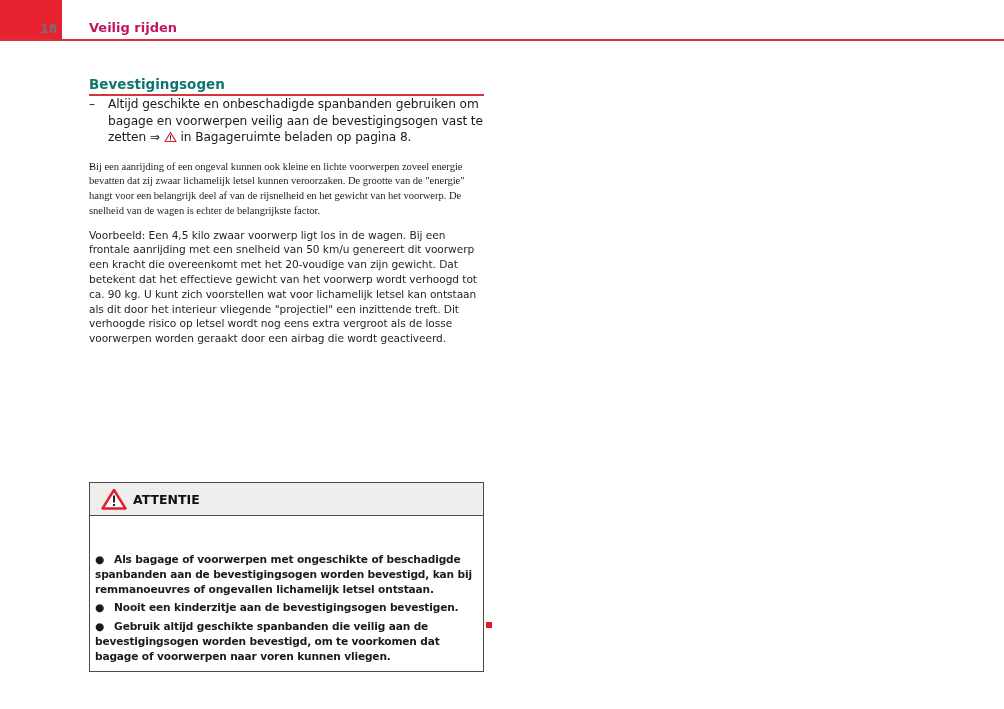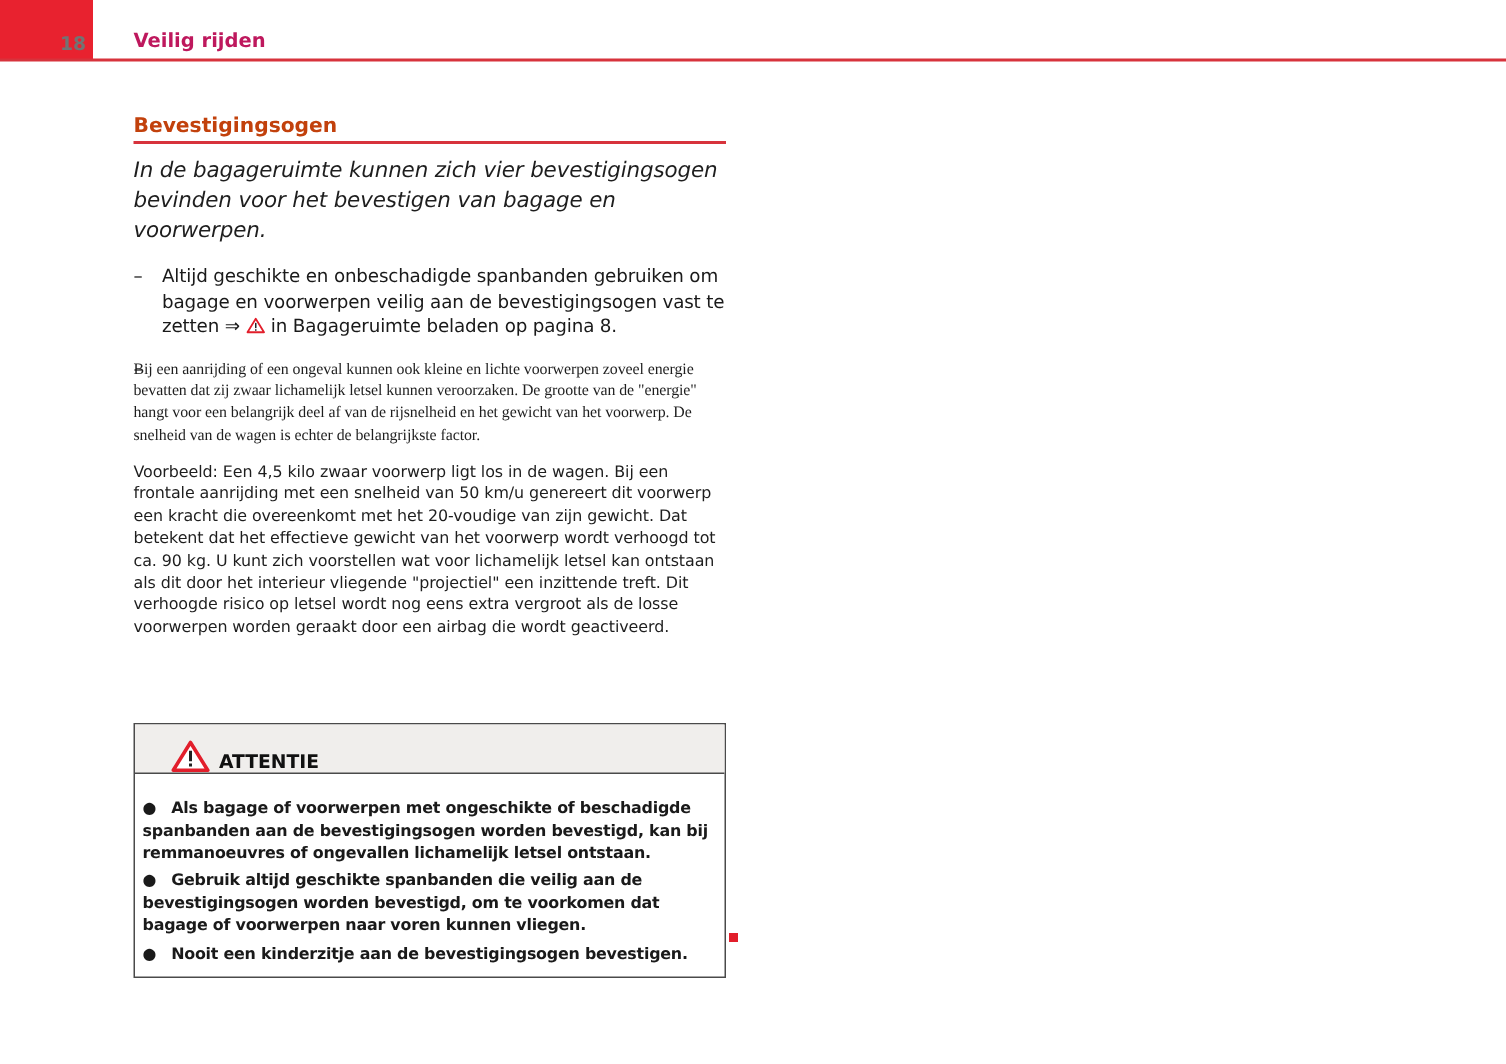--- a/index.html
+++ b/index.html
@@ -22,7 +22,7 @@
     }
     .col { position: absolute; left: 89px; top: 76px; width: 395px; }
     .section-title {
-      color: #c2410c; font-weight: bold; font-size: 13.5px; padding-bottom: 2px;
+      color: #0f766e; font-weight: bold; font-size: 13.5px; padding-bottom: 2px;
       border-bottom: 2px solid #d7333c; margin: 0;
     }
     .lead {

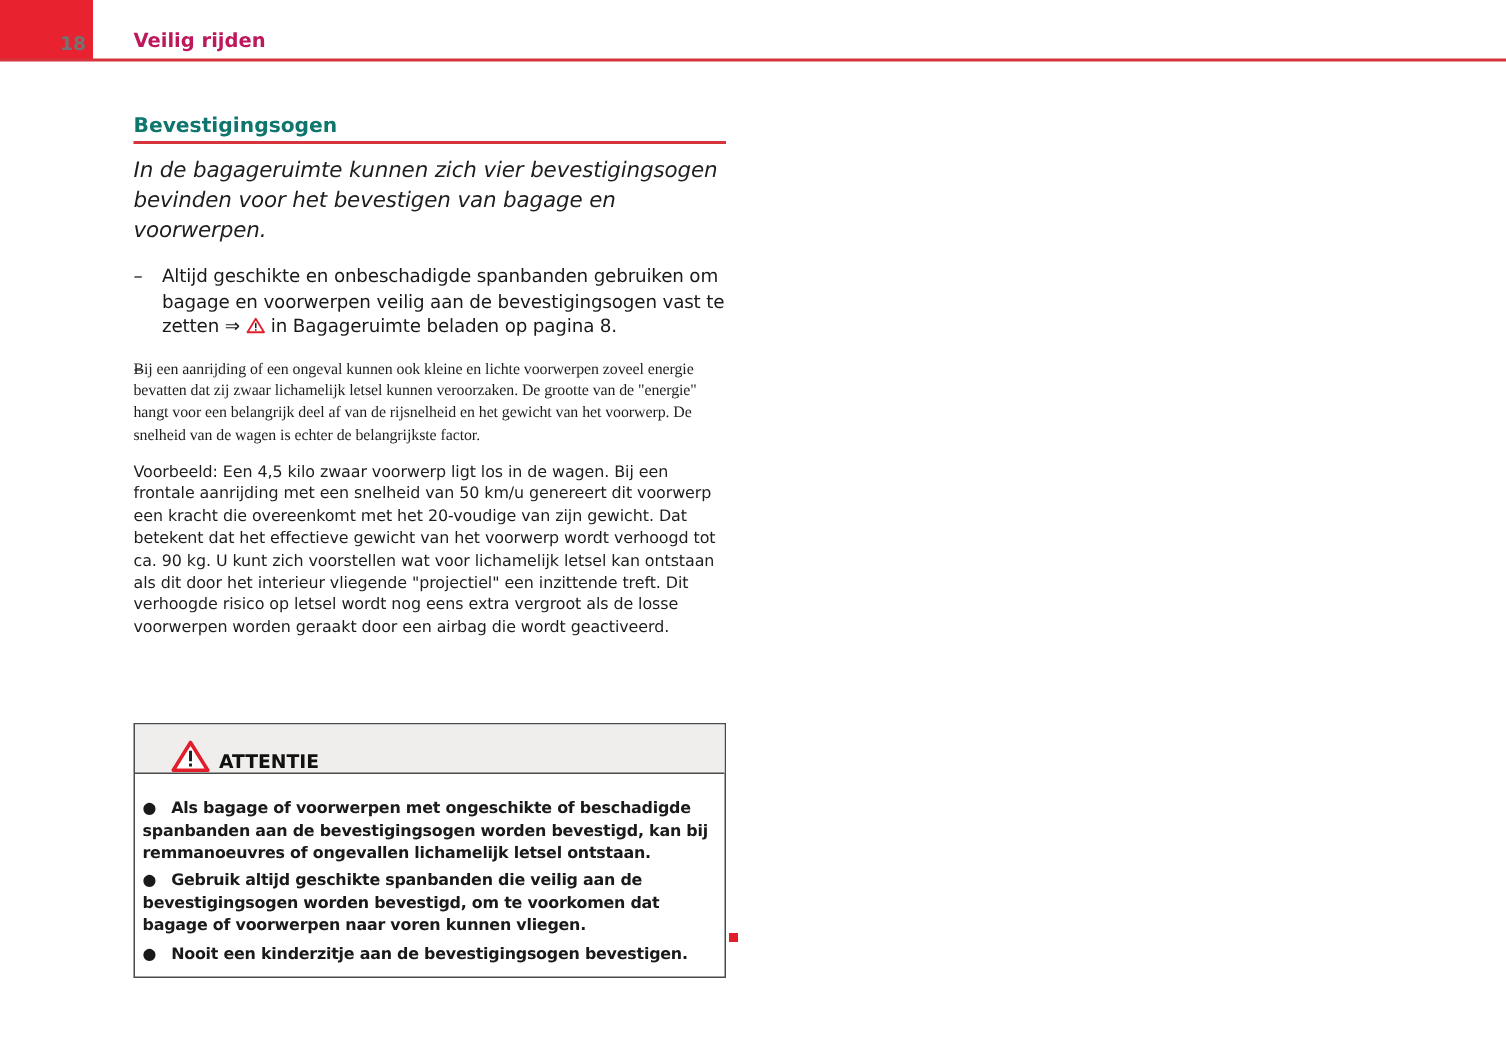--- a/index.html
+++ b/index.html
@@ -70,7 +70,6 @@
 
 <div class="col">
   <h2 class="section-title">Bevestigingsogen</h2>
-  <p class="lead">In de bagageruimte kunnen zich vier bevestigingsogen bevinden voor het bevestigen van bagage en voorwerpen.</p>
 
   <ul class="dash-list">
     <li class="dash-item">

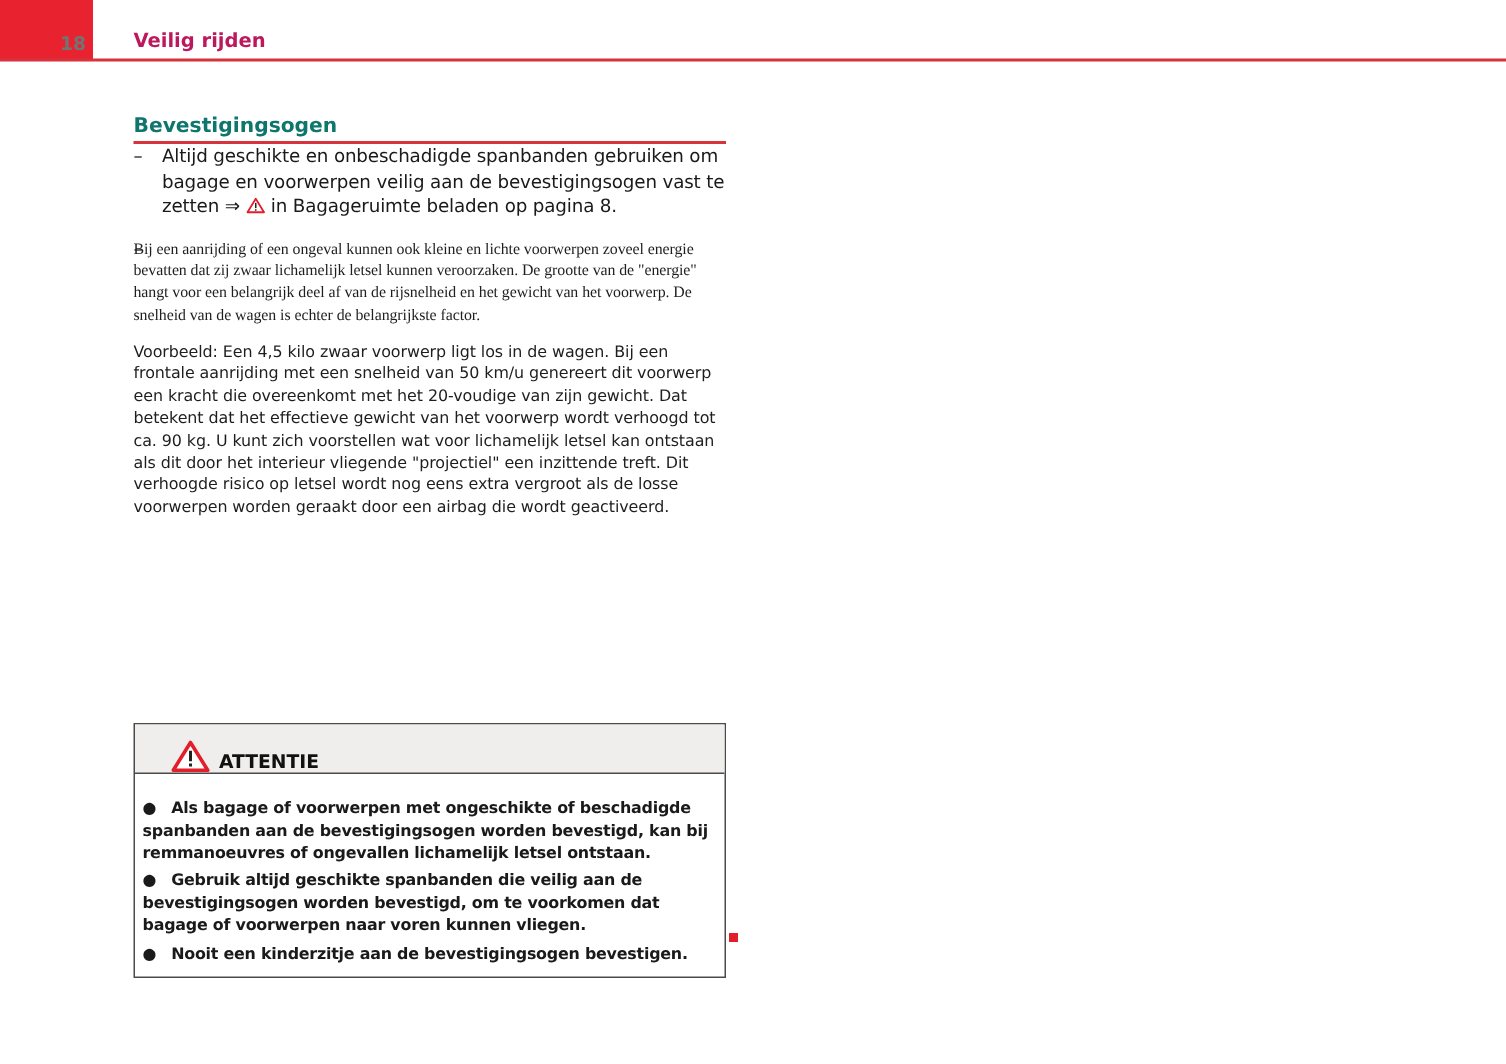--- a/index.html
+++ b/index.html
@@ -45,8 +45,8 @@
       position: absolute; left: 89px; top: 482px; width: 393px; border: 1px solid #4a4a4a; background: #fff;
     }
     .warning-header {
-      background: #f0eeec; height: 32px; border-bottom: 1px solid #4a4a4a; display: flex; align-items: flex-end;
-      padding-left: 24px;
+      background: #f0eeec; height: 32px; border-bottom: 1px solid #4a4a4a; display: flex; align-items: center;
+      padding-left: 11px;
     }
     .warning-header .tri { width: 26px; height: 22px; margin-right: 6px; }
     .warning-title { font-weight: bold; font-size: 12.5px; color: #111; }

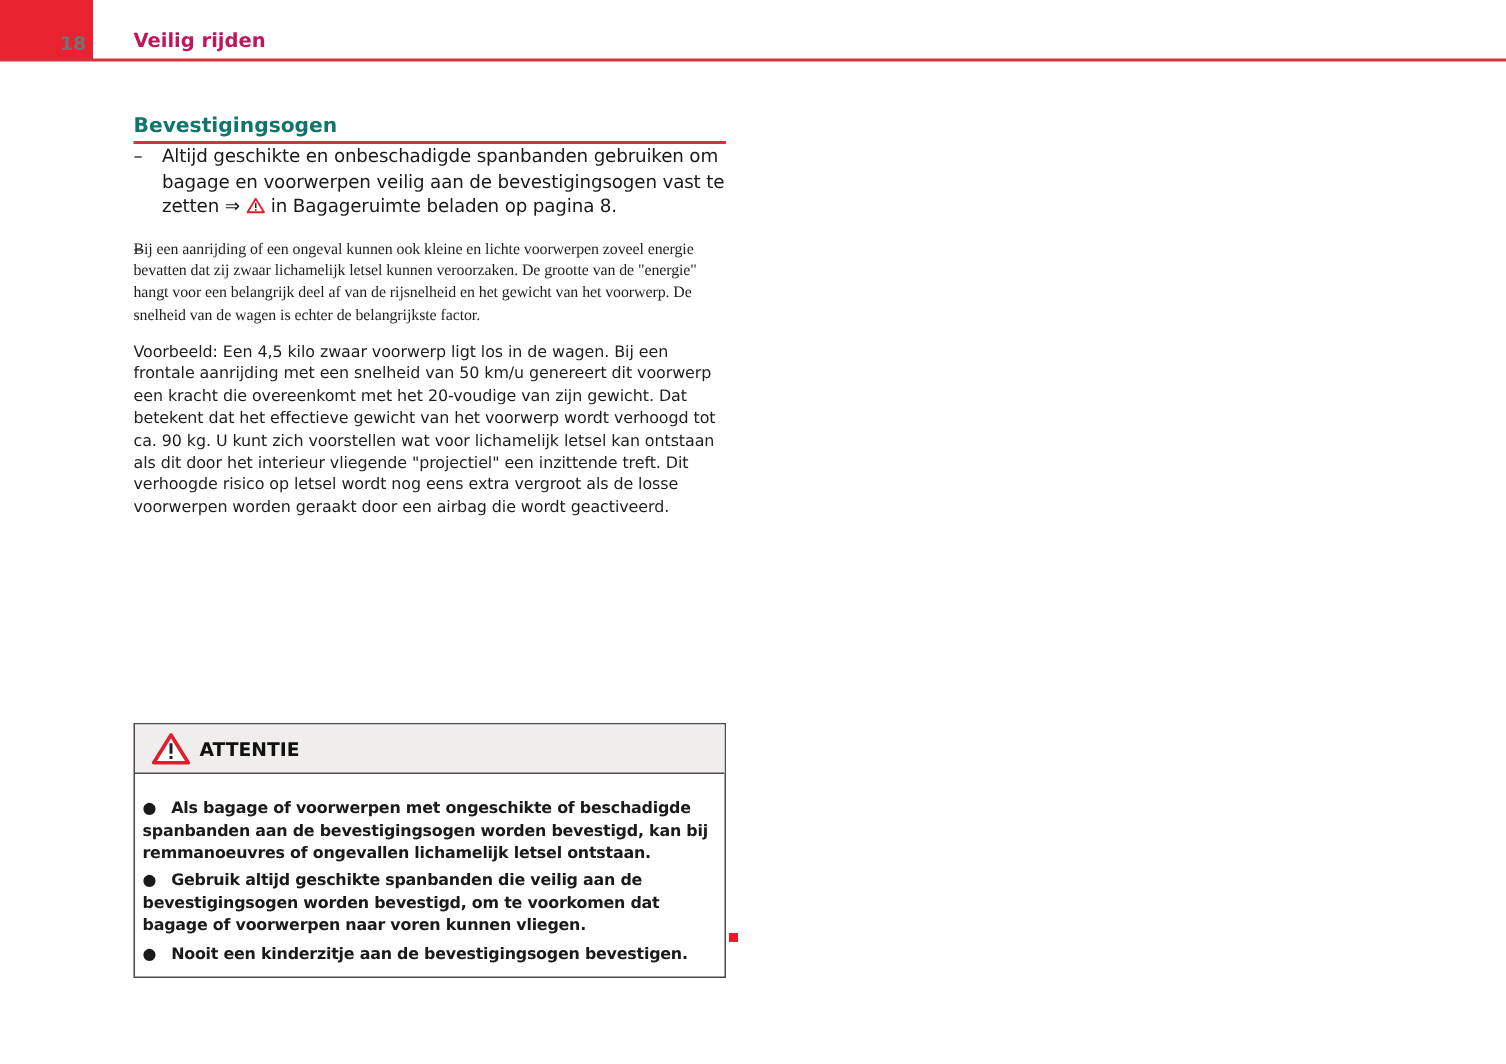--- a/index.html
+++ b/index.html
@@ -50,7 +50,7 @@
     }
     .warning-header .tri { width: 26px; height: 22px; margin-right: 6px; }
     .warning-title { font-weight: bold; font-size: 12.5px; color: #111; }
-    .warning-body { padding: 16px 5px 3px 5px; }
+    .warning-body { padding: 16px 5px 3px 5px; margin-top: 20px; }
     .warning-item {
       font-weight: bold; font-size: 10.6px; line-height: 14.8px; margin-bottom: 4px; color: #1a1a1a;
       letter-spacing: -0.15px;

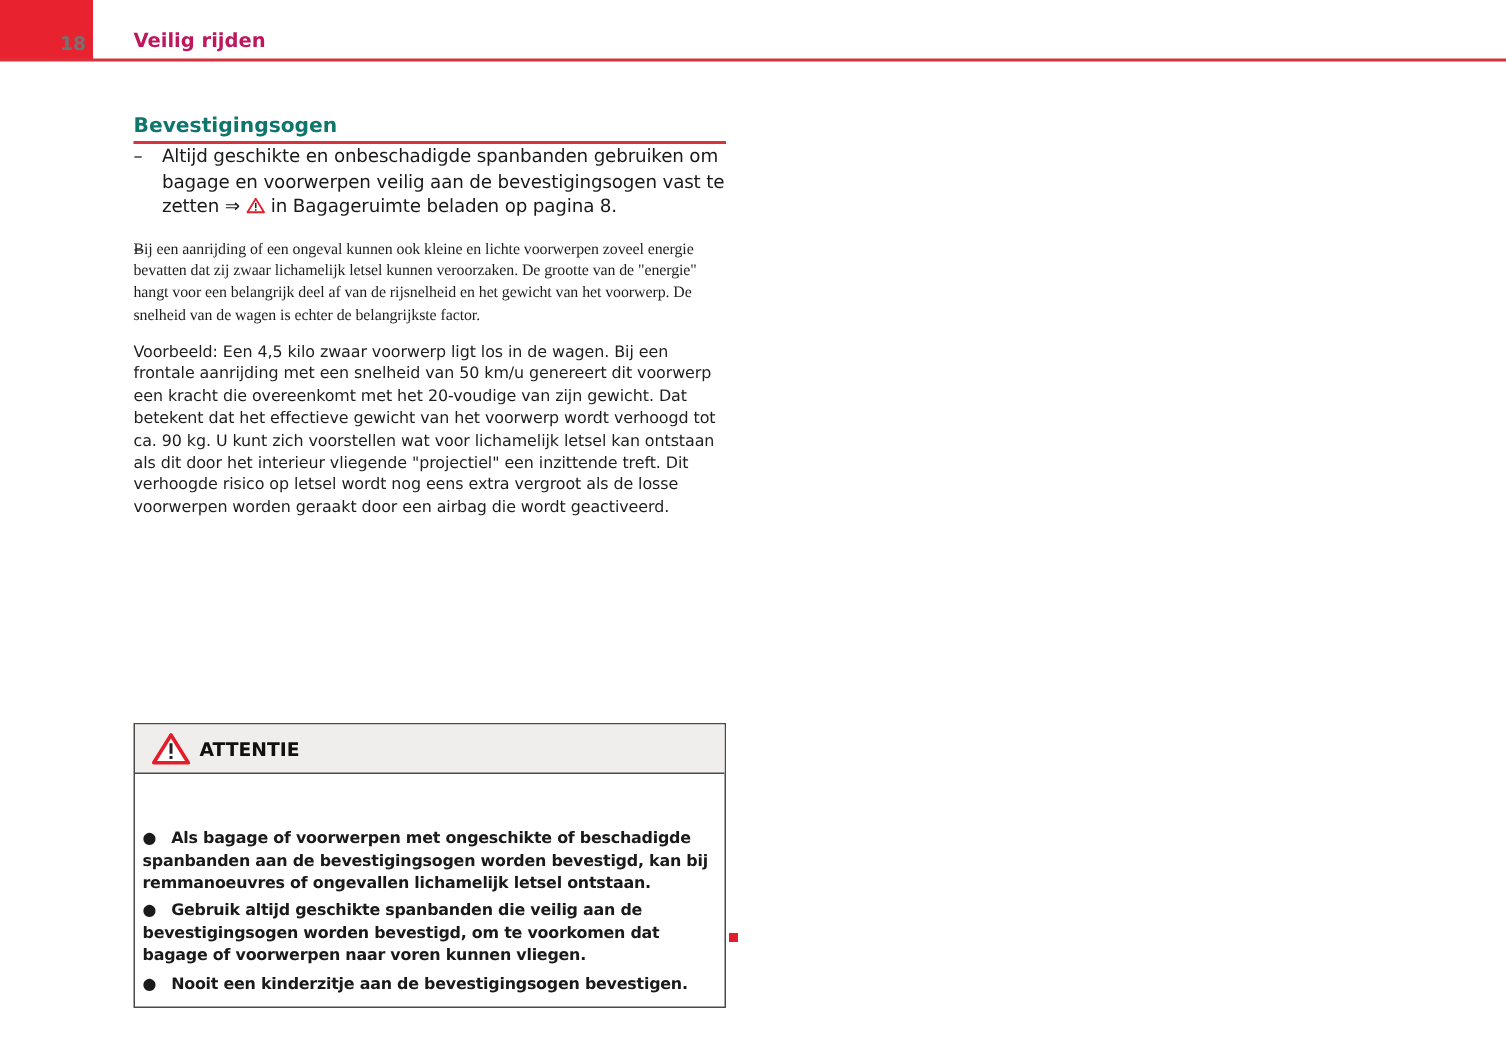--- a/index.html
+++ b/index.html
@@ -105,10 +105,10 @@
       <span class="bullet">●</span><span>Als bagage of voorwerpen met ongeschikte of beschadigde spanbanden aan de bevestigingsogen worden bevestigd, kan bij remmanoeuvres of ongevallen lichamelijk letsel ontstaan.</span>
     </div>
     <div class="warning-item">
-      <span class="bullet">●</span><span>Gebruik altijd geschikte spanbanden die veilig aan de bevestigingsogen worden bevestigd, om te voorkomen dat bagage of voorwerpen naar voren kunnen vliegen.</span>
+      <span class="bullet">●</span><span>Nooit een kinderzitje aan de bevestigingsogen bevestigen.</span>
     </div>
     <div class="warning-item">
-      <span class="bullet">●</span><span>Nooit een kinderzitje aan de bevestigingsogen bevestigen.</span>
+      <span class="bullet">●</span><span>Gebruik altijd geschikte spanbanden die veilig aan de bevestigingsogen worden bevestigd, om te voorkomen dat bagage of voorwerpen naar voren kunnen vliegen.</span>
     </div>
   </div>
 </div>

